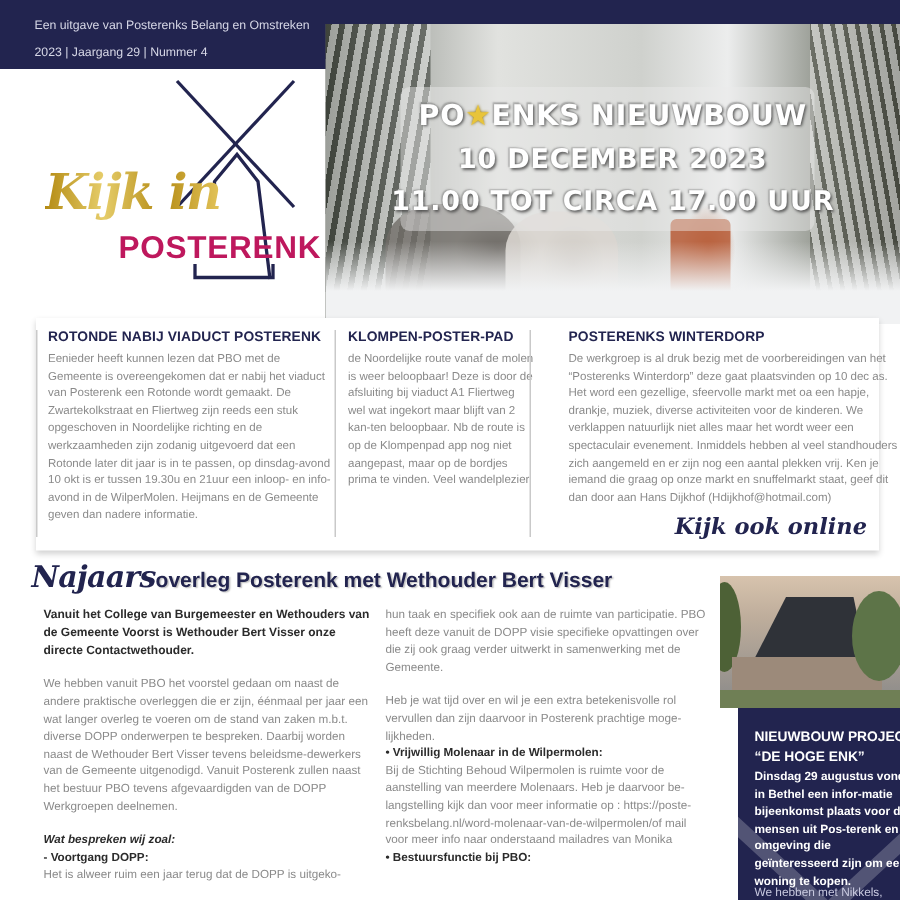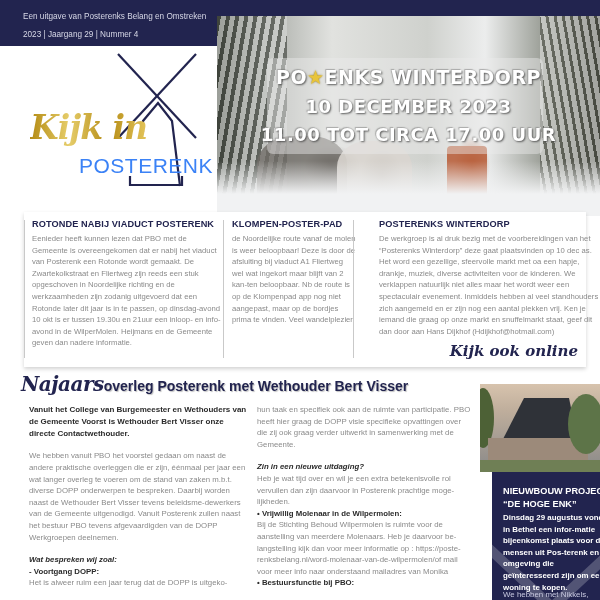--- a/index.html
+++ b/index.html
@@ -107,7 +107,7 @@
   <div class="snowground"></div>
   <div class="banner"></div>
   <div class="hl h1">
-    <span>PO</span><span class="star">★</span><span>ENKS WINTERDORP</span>
+    <span>PO</span><span class="star">★</span><span>ENKS NIEUWBOUW</span>
   </div>
   <div class="hl h2">10 DECEMBER 2023</div>
   <div class="hl h3">11.00 TOT  CIRCA 17.00 UUR</div>

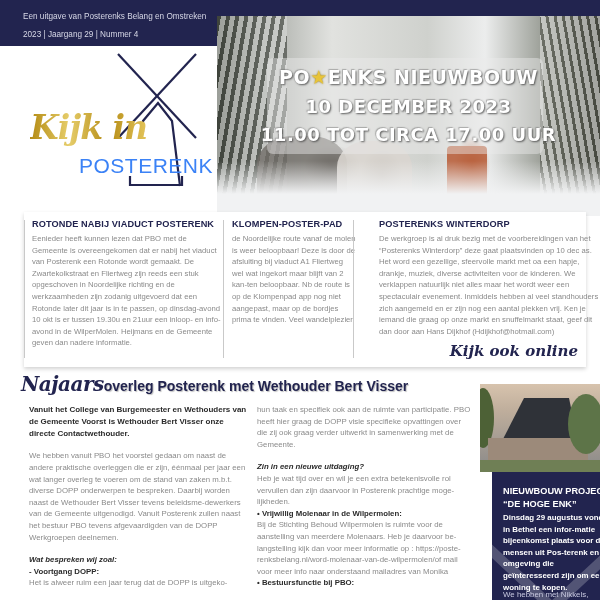--- a/index.html
+++ b/index.html
@@ -14,7 +14,7 @@
   .logo { position: absolute; left: 0; top: 46px; width: 217px; height: 152px; background: #fff; }
   .logo .kijk { position: absolute; left: 30px; top: 108px; font-family: "DejaVu Serif", serif; font-style: italic; font-size: 33px; color: #c9a42a; letter-spacing: -1px; font-weight: bold;
     background: linear-gradient(90deg,#b48b14,#e6cd6a,#b58c16,#e3c45a); -webkit-background-clip: text; background-clip: text; -webkit-text-fill-color: transparent; }
-  .logo .posterenk { position: absolute; left: 79px; top: 175px; font-size: 21px; font-weight: normal; color: #3b82f6; letter-spacing: 0.5px; }
+  .logo .posterenk { position: absolute; left: 79px; top: 175px; font-size: 21px; font-weight: bold; color: #be185d; letter-spacing: 0.5px; }
   .logo svg { position: absolute; left: 0; top: 0; }
 
   .hero { position: absolute; left: 217px; top: 16px; width: 383px; height: 200px; overflow: hidden;

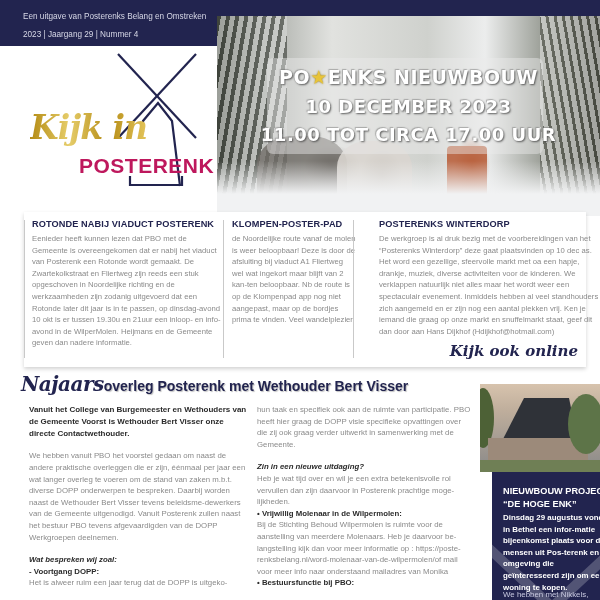--- a/index.html
+++ b/index.html
@@ -147,7 +147,7 @@
 </div>
 
 <div class="art artR">
-  <div>hun taak en specifiek ook aan de ruimte van participatie. PBO heeft hier graag de DOPP visie specifieke opvattingen over die zij ook graag verder uitwerkt in samenwerking met de Gemeente.</div>
+  <div>hun taak en specifiek ook aan de ruimte van participatie. PBO heeft deze vanuit de DOPP visie specifieke opvattingen over die zij ook graag verder uitwerkt in samenwerking met de Gemeente.</div>
   <div class="gap"></div>
   <div class="bi">Zin in een nieuwe uitdaging?</div>
   <div>Heb je wat tijd over en wil je een extra betekenisvolle rol vervullen dan zijn daarvoor in Posterenk prachtige moge-lijkheden.</div>

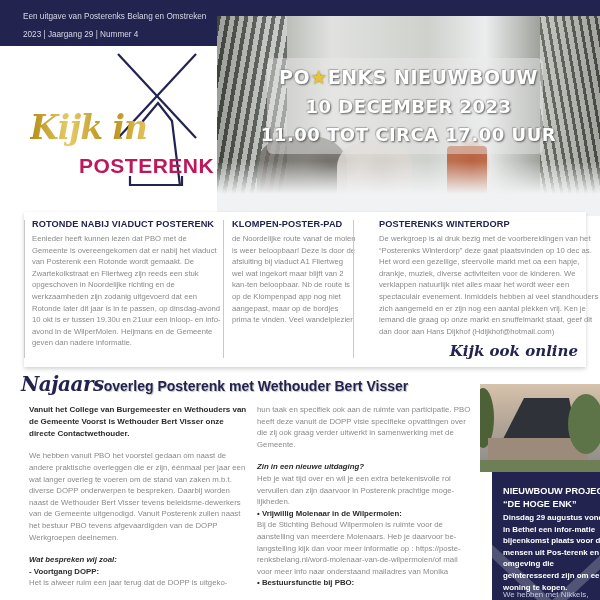--- a/index.html
+++ b/index.html
@@ -149,7 +149,6 @@
 <div class="art artR">
   <div>hun taak en specifiek ook aan de ruimte van participatie. PBO heeft deze vanuit de DOPP visie specifieke opvattingen over die zij ook graag verder uitwerkt in samenwerking met de Gemeente.</div>
   <div class="gap"></div>
-  <div class="bi">Zin in een nieuwe uitdaging?</div>
   <div>Heb je wat tijd over en wil je een extra betekenisvolle rol vervullen dan zijn daarvoor in Posterenk prachtige moge-lijkheden.</div>
   <div class="b">• Vrijwillig Molenaar in de Wilpermolen:</div>
   <div>Bij de Stichting Behoud Wilpermolen is ruimte voor de aanstelling van meerdere Molenaars. Heb je daarvoor be-langstelling kijk dan voor meer informatie op : https://poste-renksbelang.nl/word-molenaar-van-de-wilpermolen/of mail voor meer info naar onderstaand mailadres van Monika</div>

